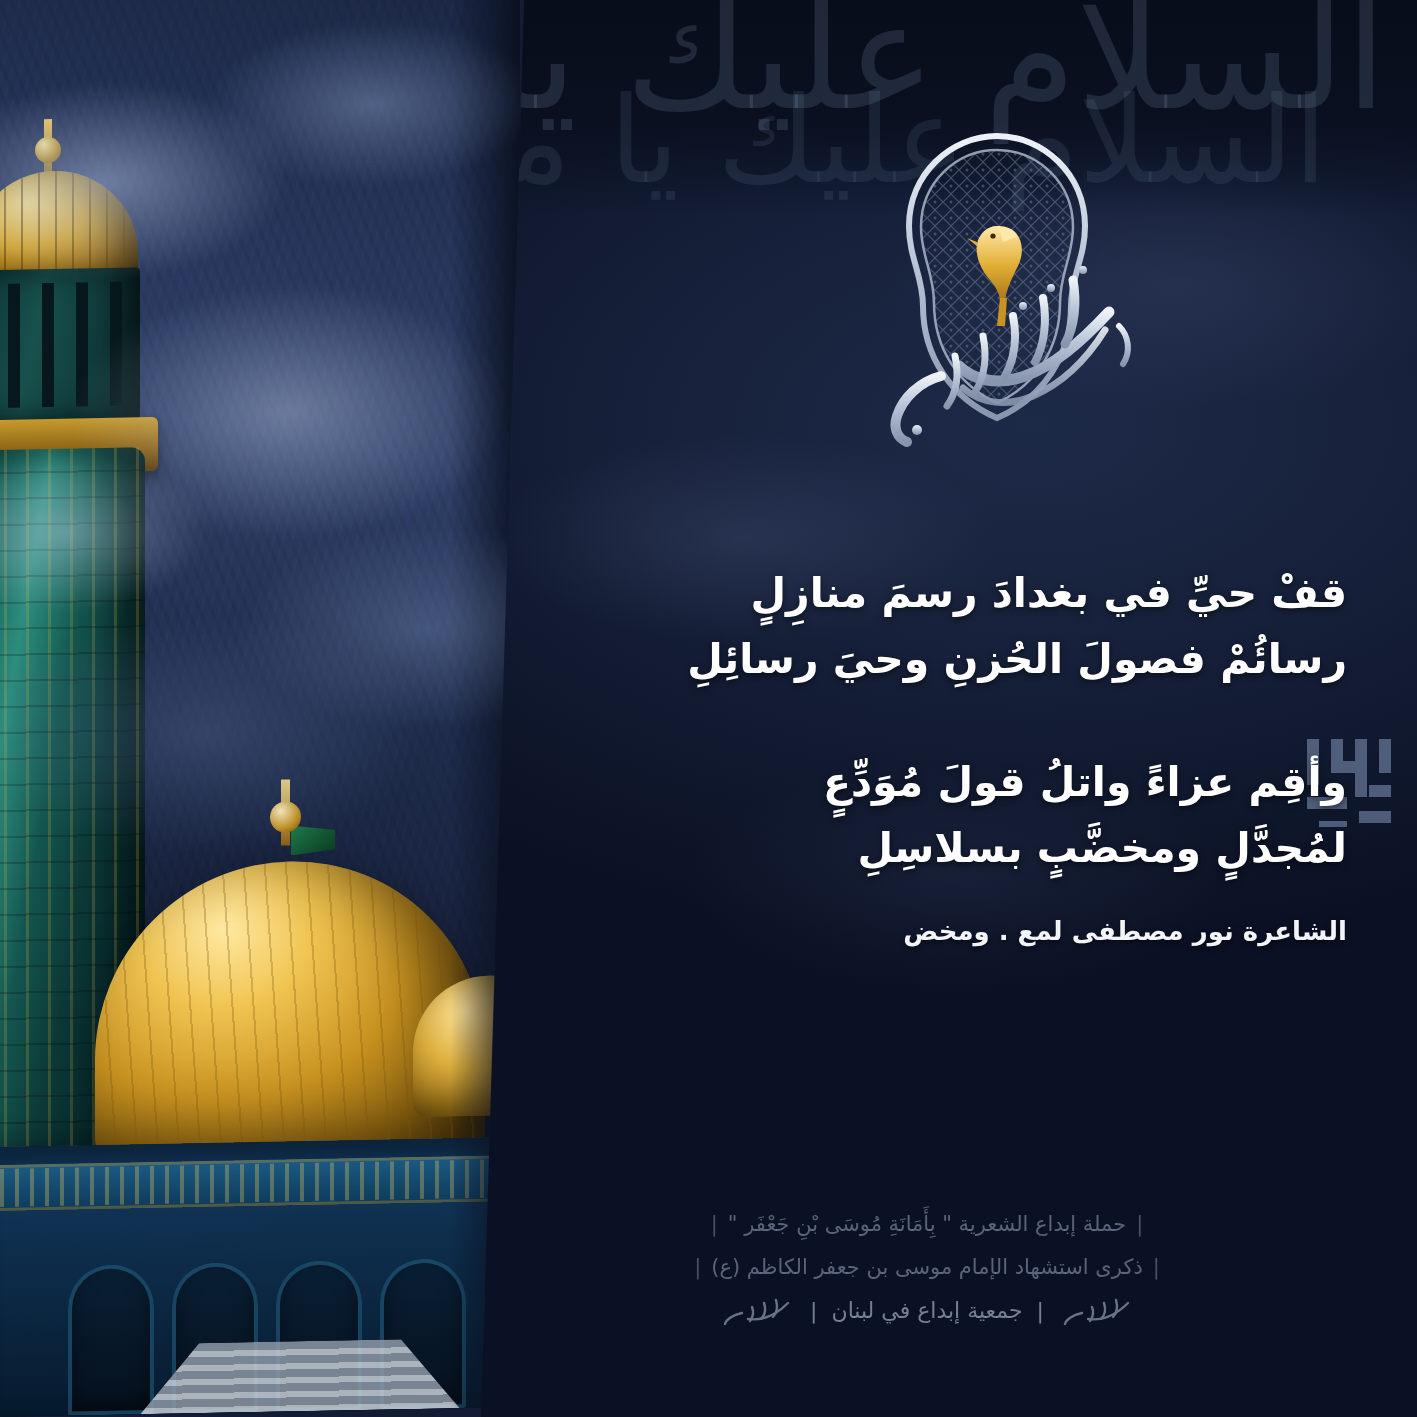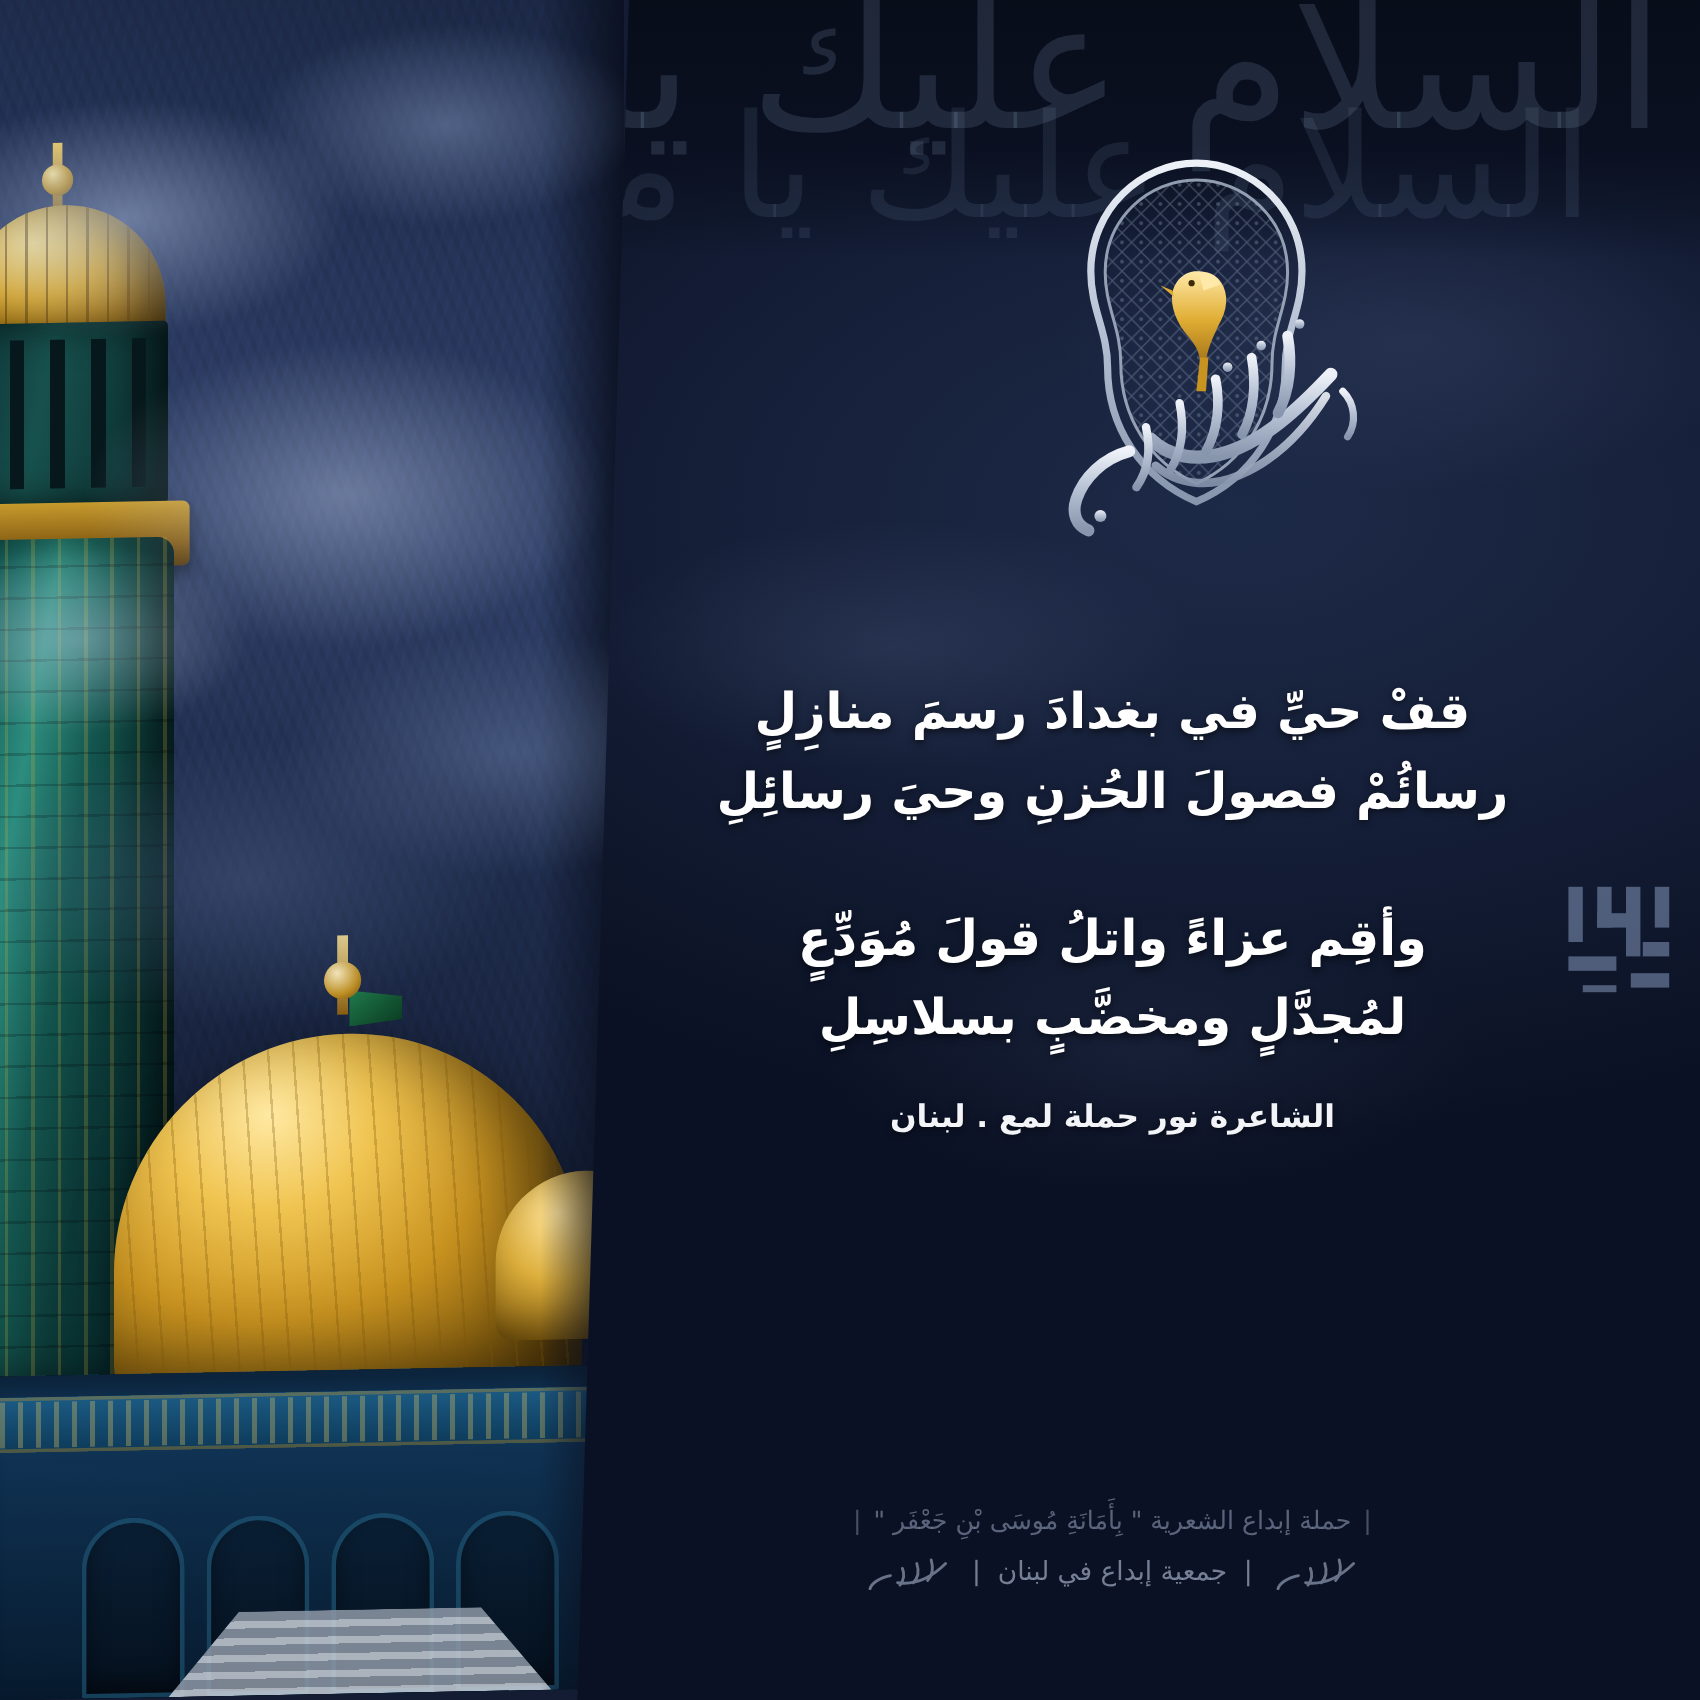--- a/index.html
+++ b/index.html
@@ -267,7 +267,6 @@
     position:absolute;
     top: 560px; right: 70px;
     width: 840px;
-    text-align: center;
     color: #ffffff;
     direction: rtl;
   }

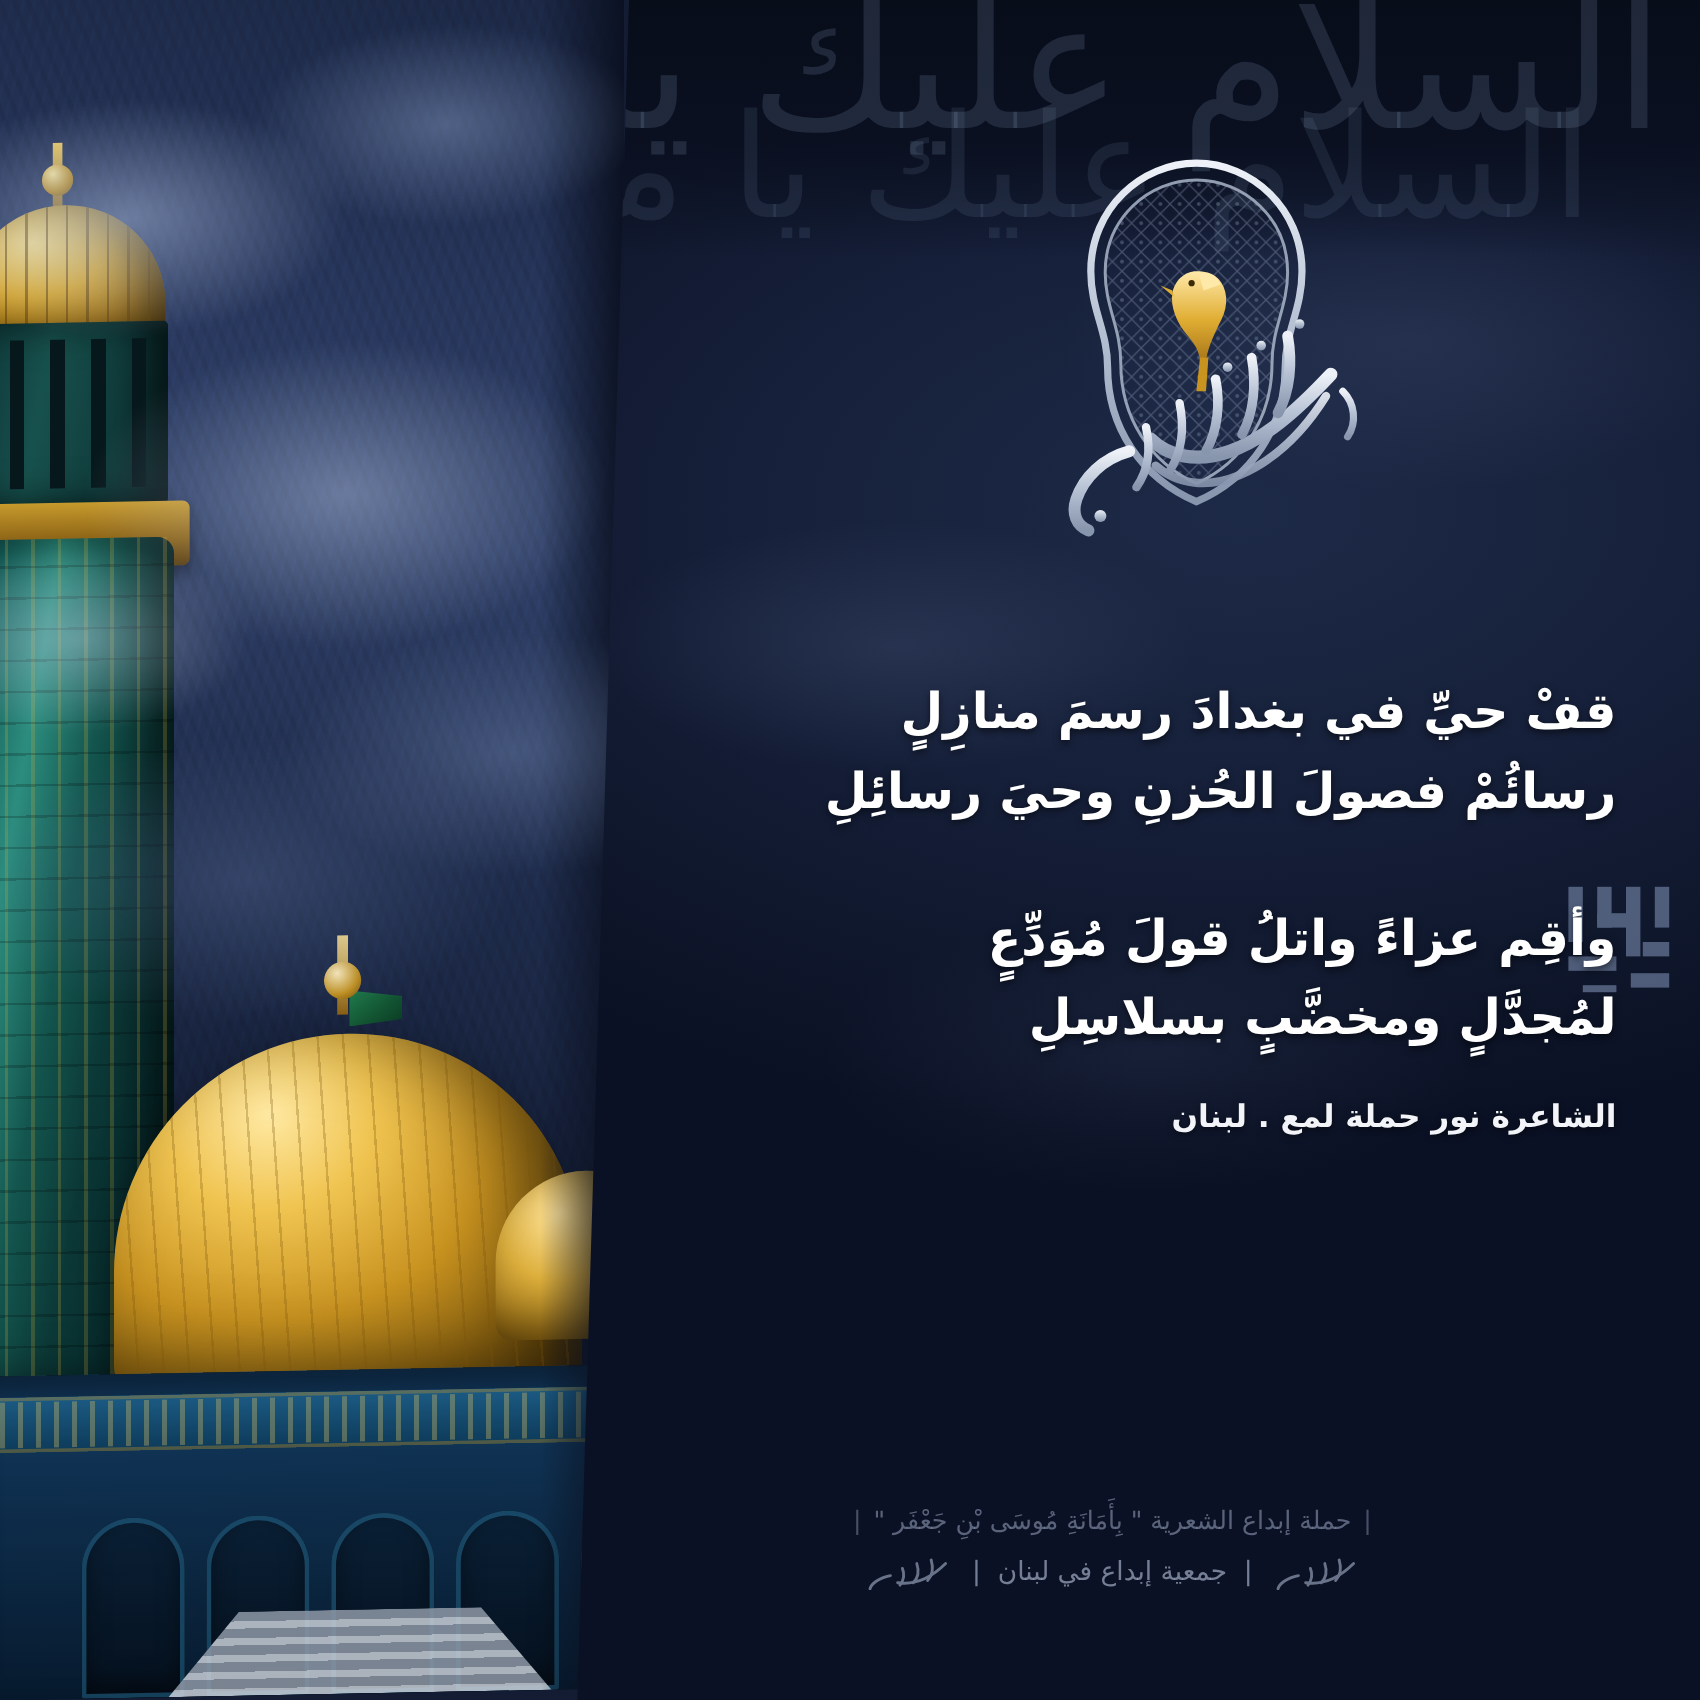--- a/index.html
+++ b/index.html
@@ -448,7 +448,7 @@
     <div class="stanza-gap"></div>
     <div class="poem-line">وأقِم عزاءً واتلُ قولَ مُوَدِّعٍ</div>
     <div class="poem-line">لمُجدَّلٍ ومخضَّبٍ بسلاسِلِ</div>
-    <div class="poet">الشاعرة نور حملة لمع . لبنان</div>
+    <div class="poet">الشاعرة نور مصطفى لمع . ومخض</div>
   </div>
 
   <div class="footer">

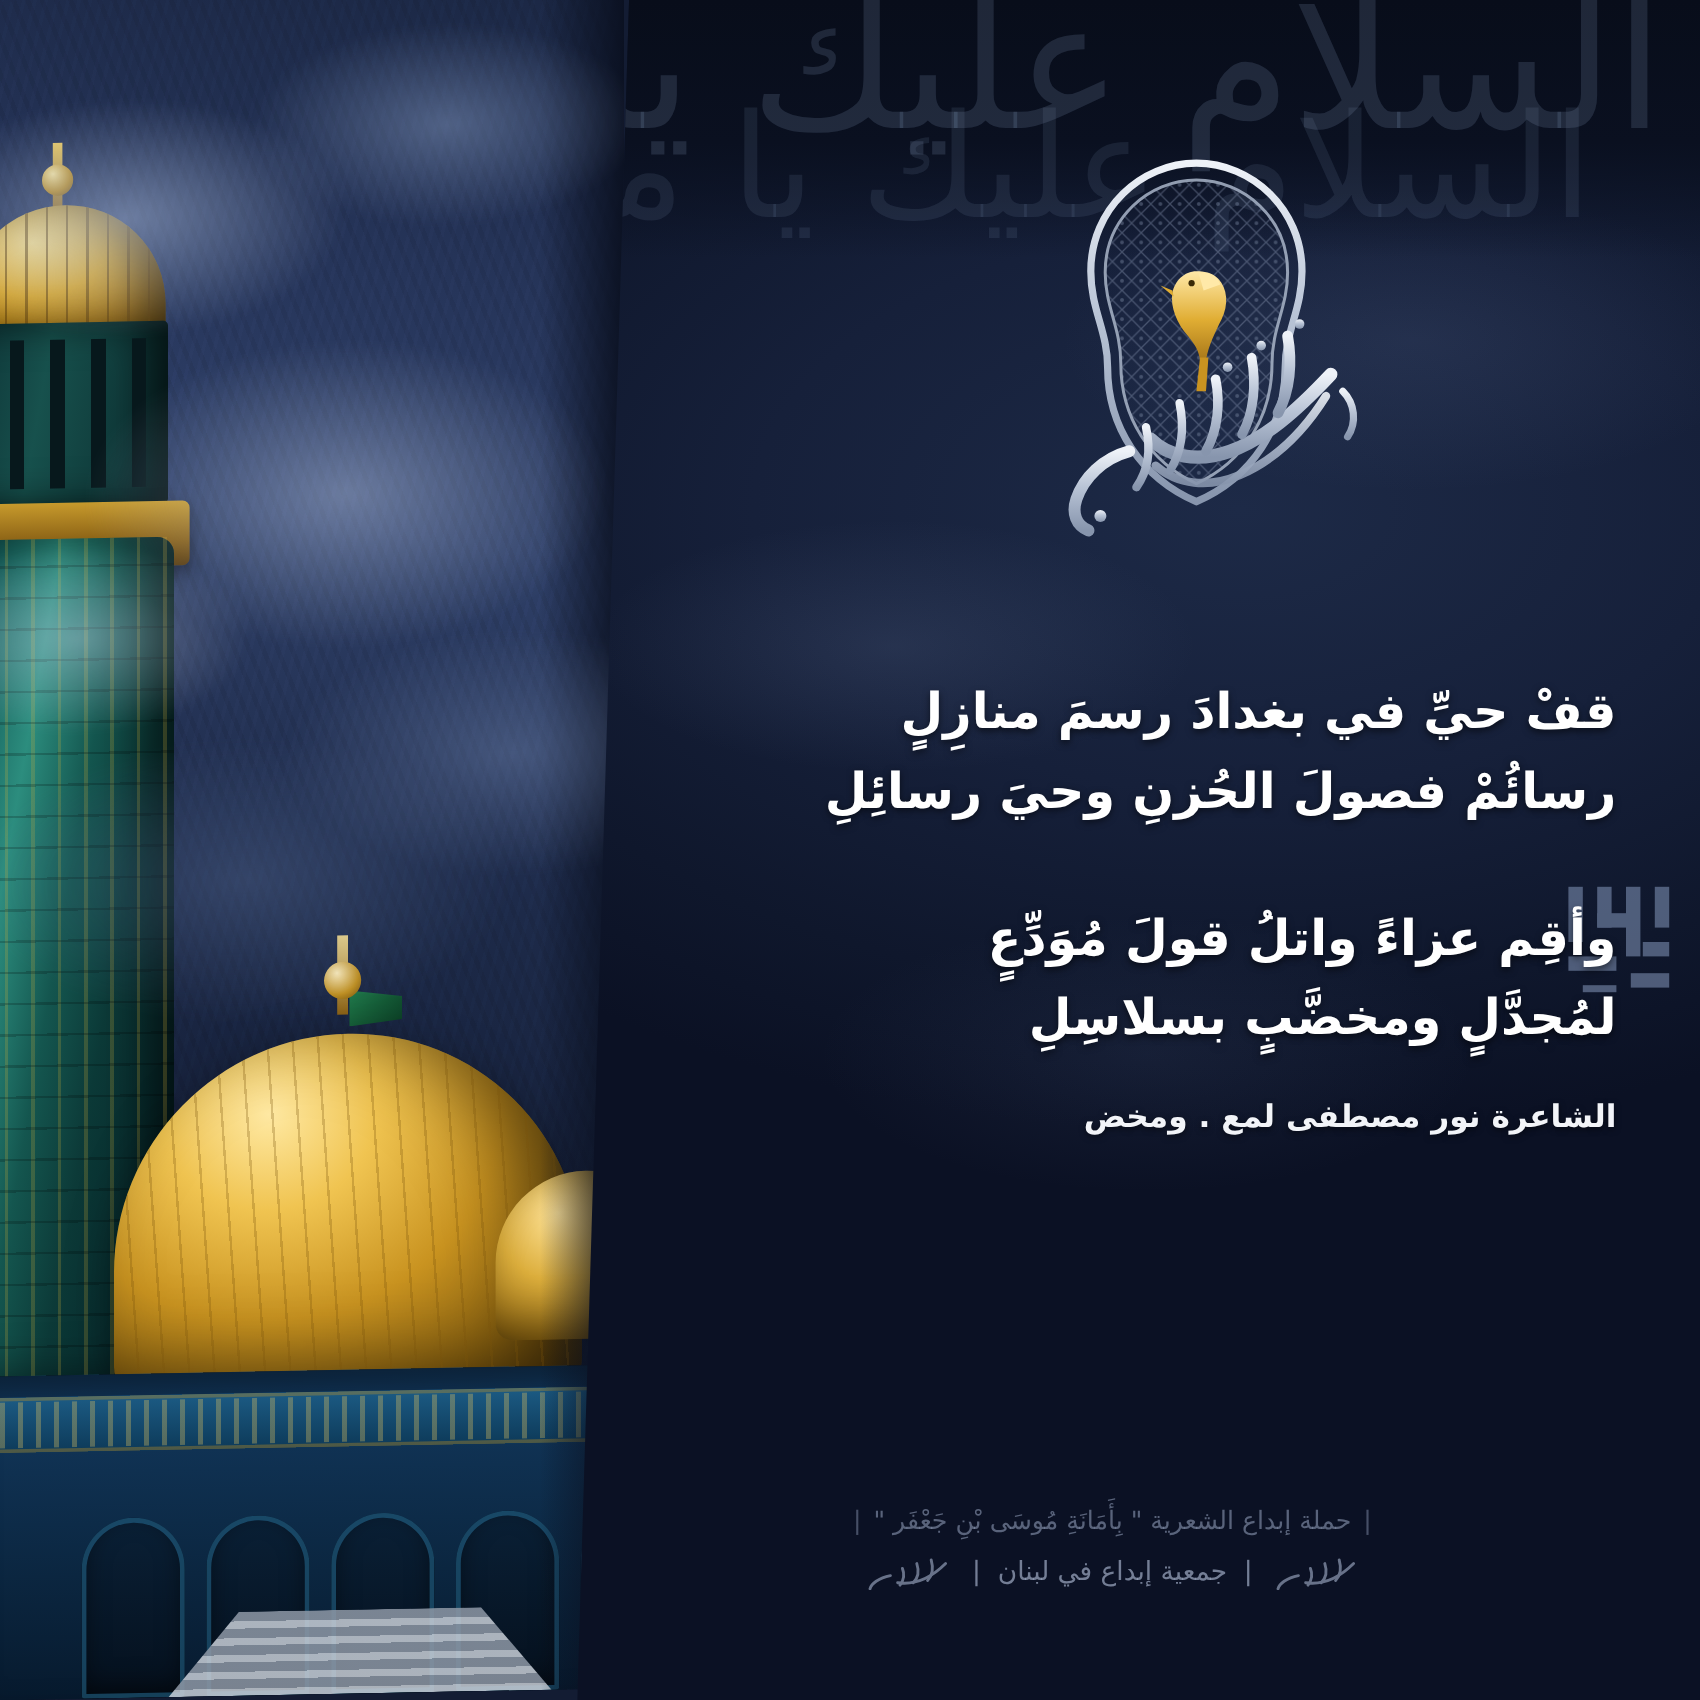--- a/index.html
+++ b/index.html
@@ -454,6 +454,9 @@
   <div class="footer">
     <div class="f-line">
       <span class="bar">|</span><span>حملة إبداع الشعرية " بِأَمَانَةِ مُوسَى بْنِ جَعْفَر "</span><span class="bar">|</span>
+    </div>
+    <div class="f-line">
+      <span class="bar">|</span><span>ذكرى استشهاد الإمام موسى بن جعفر الكاظم (ع)</span><span class="bar">|</span>
     </div>
     <div class="f-org">
       <span class="mini-mark">

